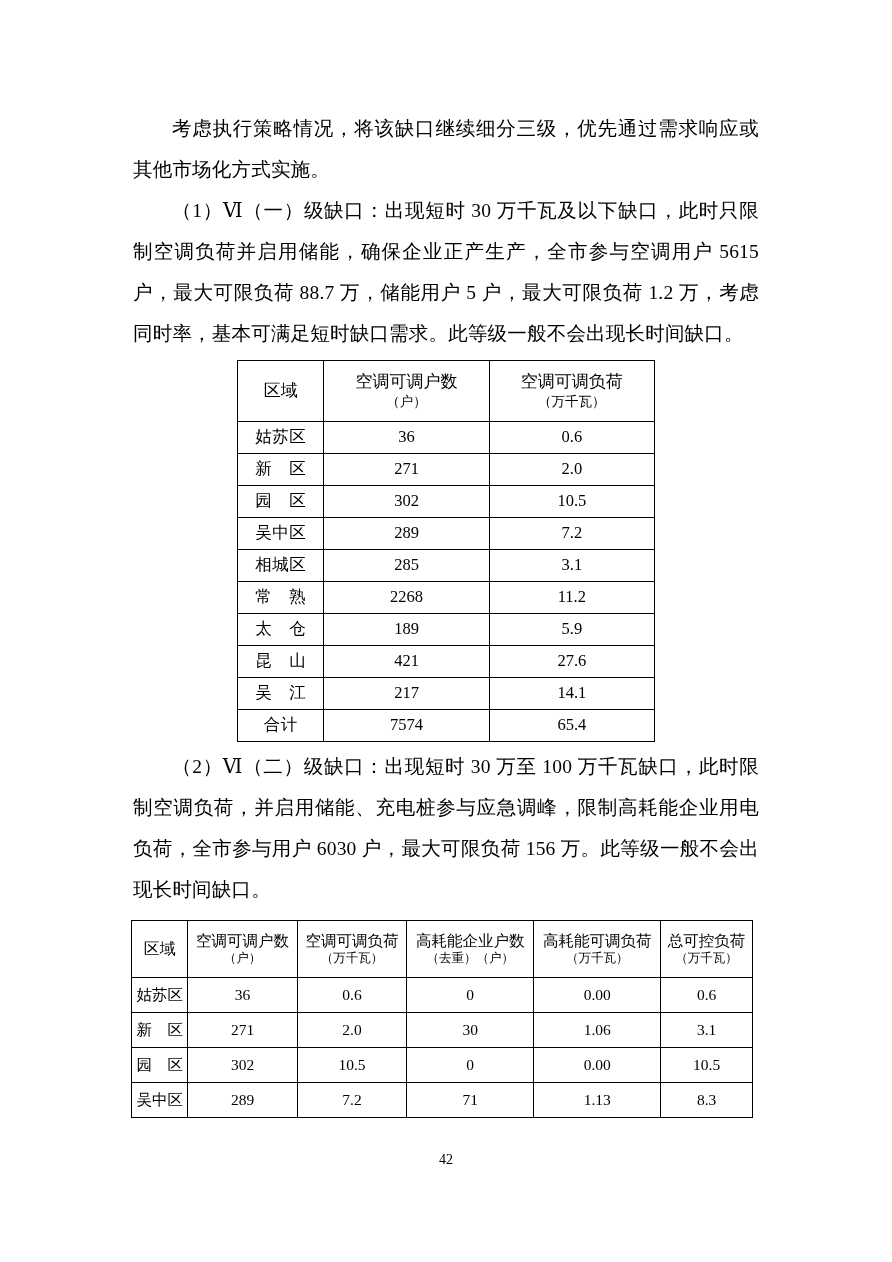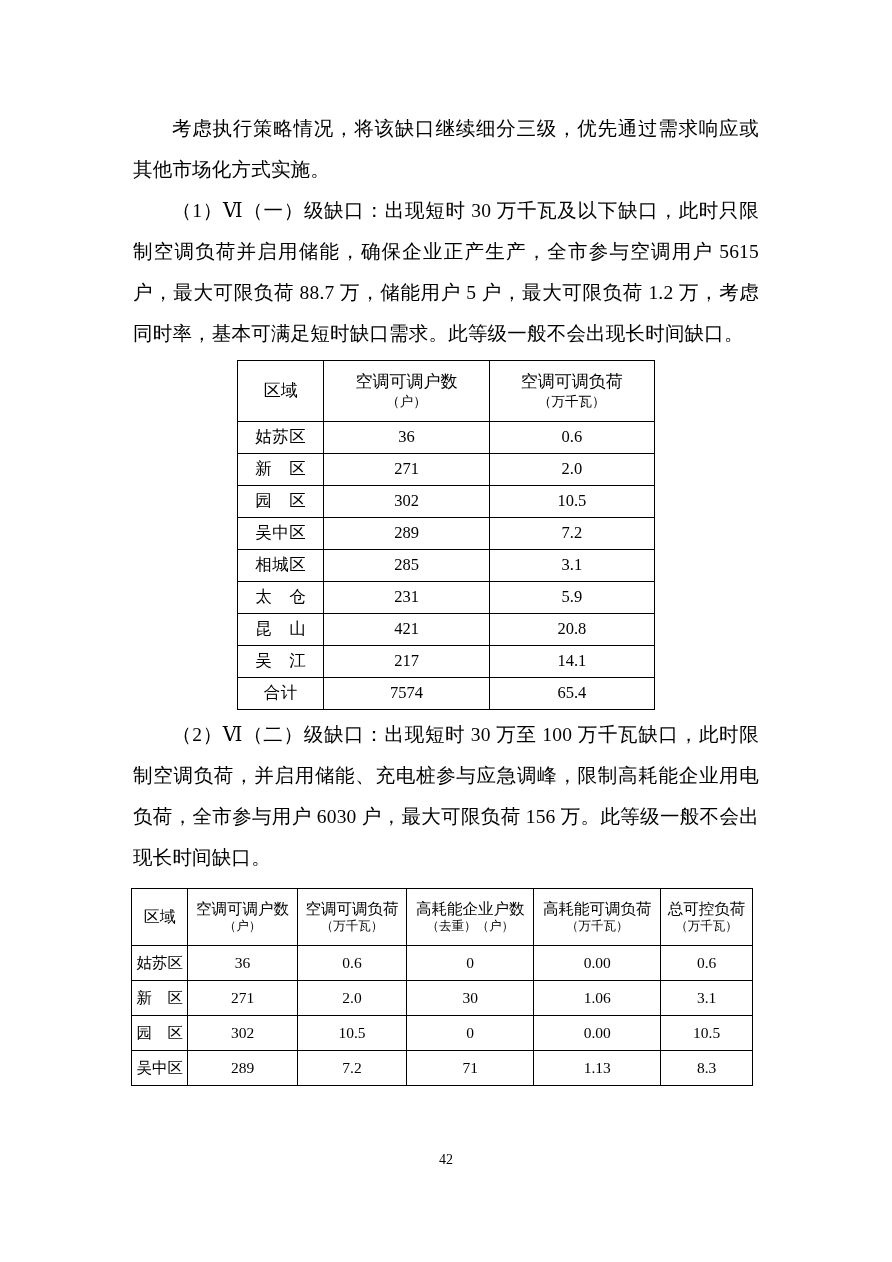--- a/index.html
+++ b/index.html
@@ -164,6 +164,11 @@
             <td>3.1</td>
           </tr>
           <tr>
+            <td class="region">常　熟</td>
+            <td>2268</td>
+            <td>11.2</td>
+          </tr>
+          <tr>
             <td class="region">太　仓</td>
             <td>231</td>
             <td>5.9</td>

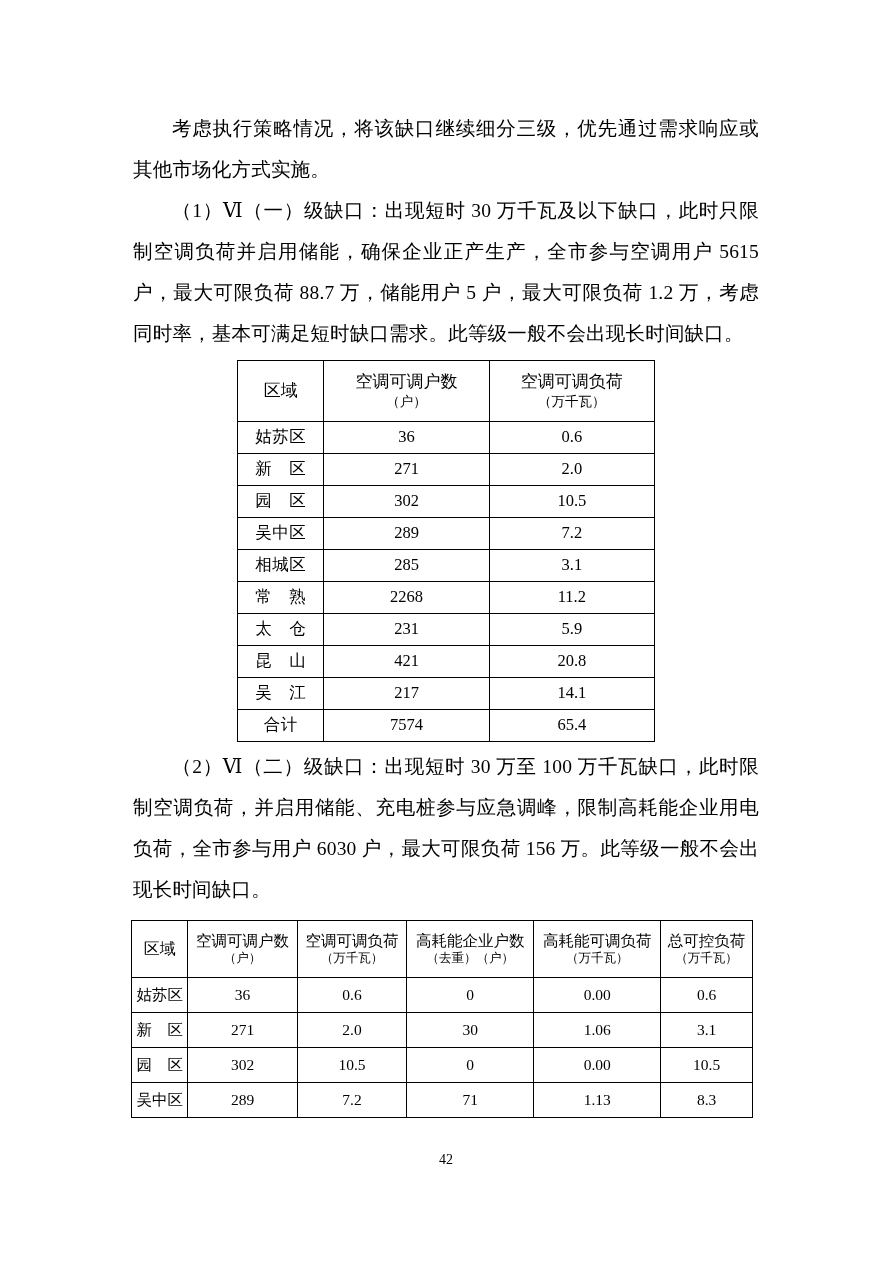--- a/index.html
+++ b/index.html
@@ -170,7 +170,7 @@
           </tr>
           <tr>
             <td class="region">太　仓</td>
-            <td>231</td>
+            <td>189</td>
             <td>5.9</td>
           </tr>
           <tr>

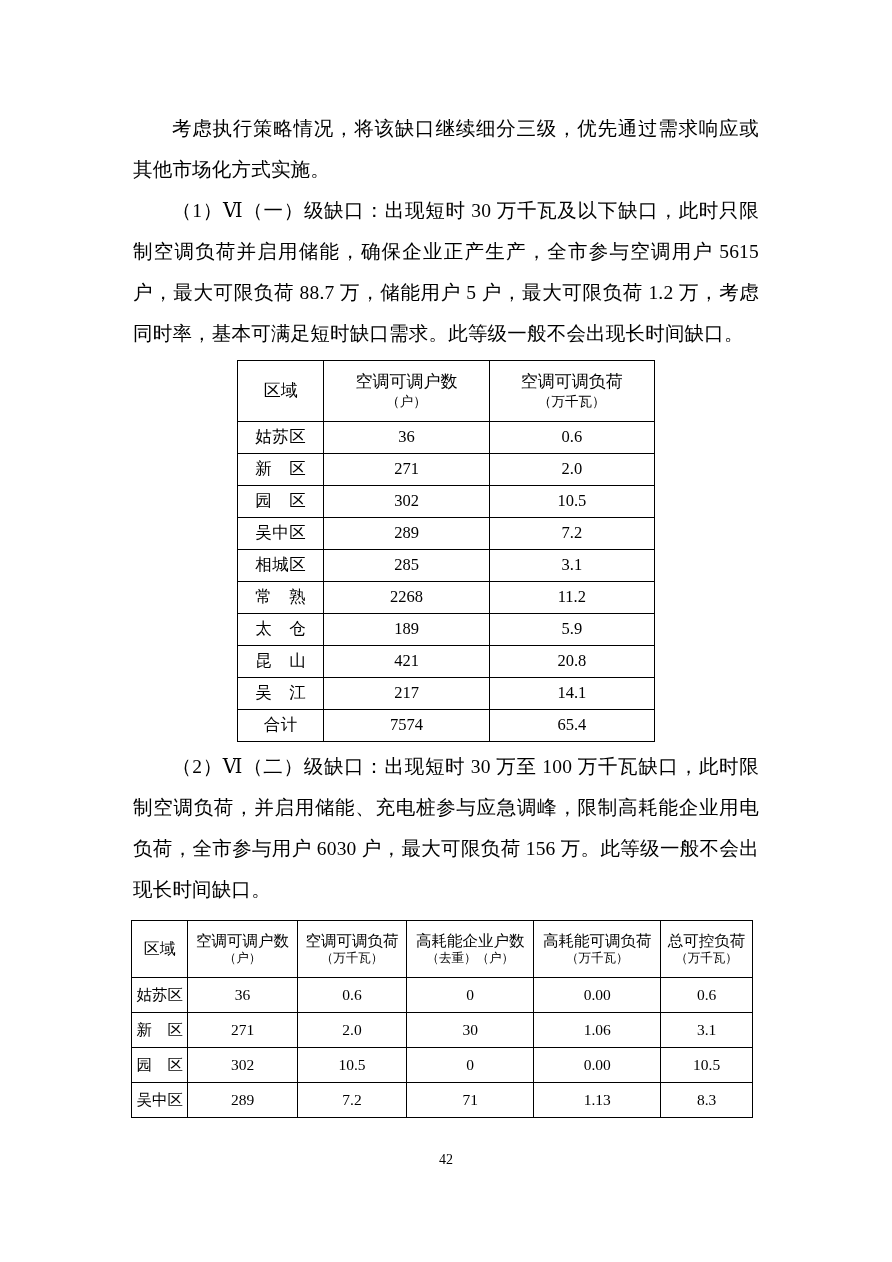--- a/index.html
+++ b/index.html
@@ -176,7 +176,7 @@
           <tr>
             <td class="region">昆　山</td>
             <td>421</td>
-            <td>20.8</td>
+            <td>27.6</td>
           </tr>
           <tr>
             <td class="region">吴　江</td>

